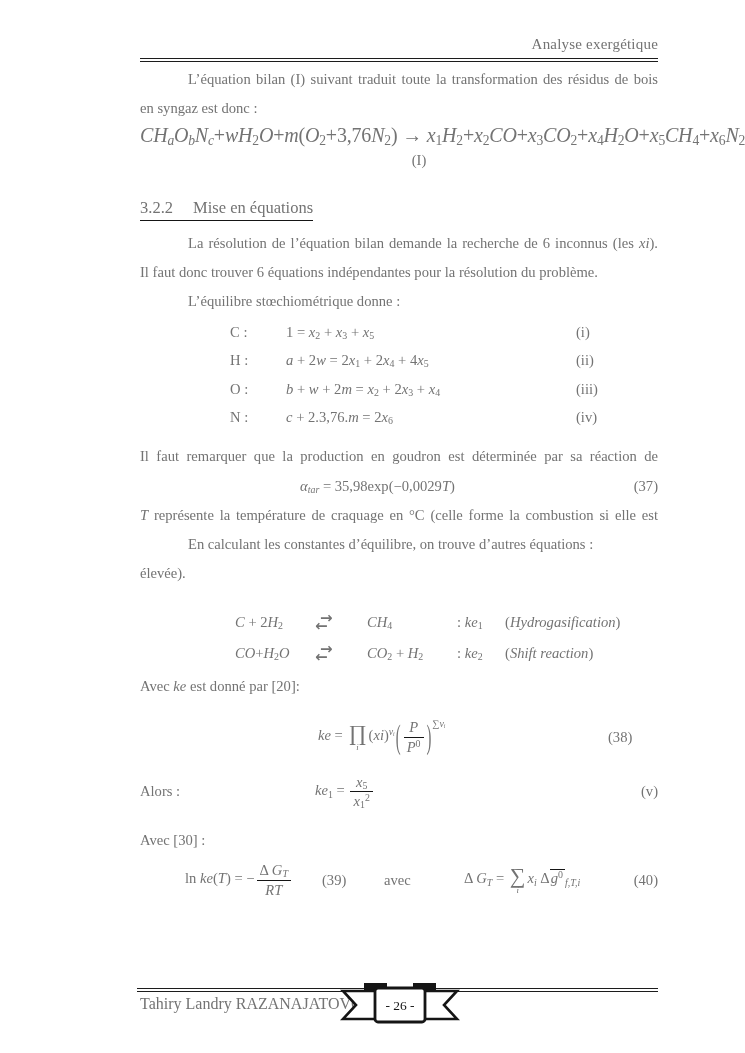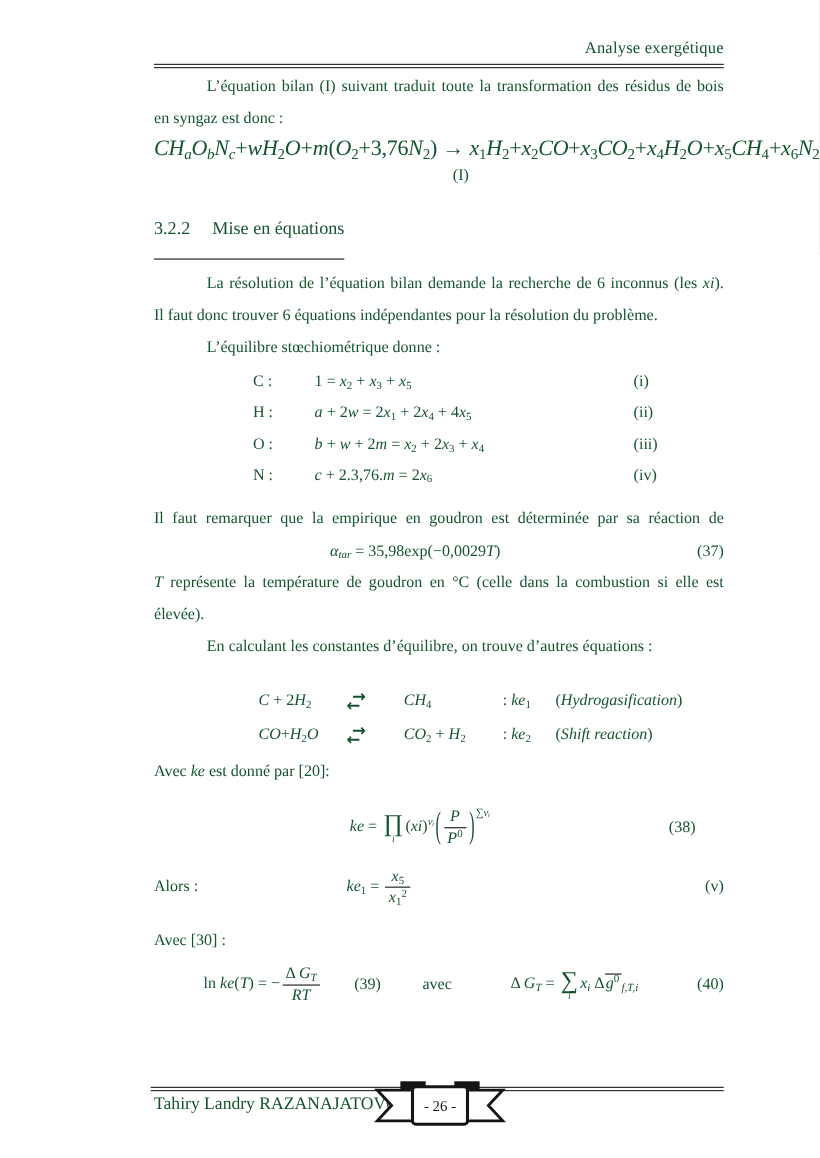--- a/index.html
+++ b/index.html
@@ -4,7 +4,7 @@
 <style>
   html,body{margin:0;padding:0;background:#e8e8e8;}
   .page{position:relative;width:745px;height:1053px;margin:0 auto;background:#ffffff;
-        font-family:"Liberation Serif","DejaVu Serif",serif;color:#14532d;overflow:hidden;}
+        font-family:"Liberation Serif","DejaVu Serif",serif;color:#737373;overflow:hidden;}
   .content{padding:0 87px 0 140px;}
 
   

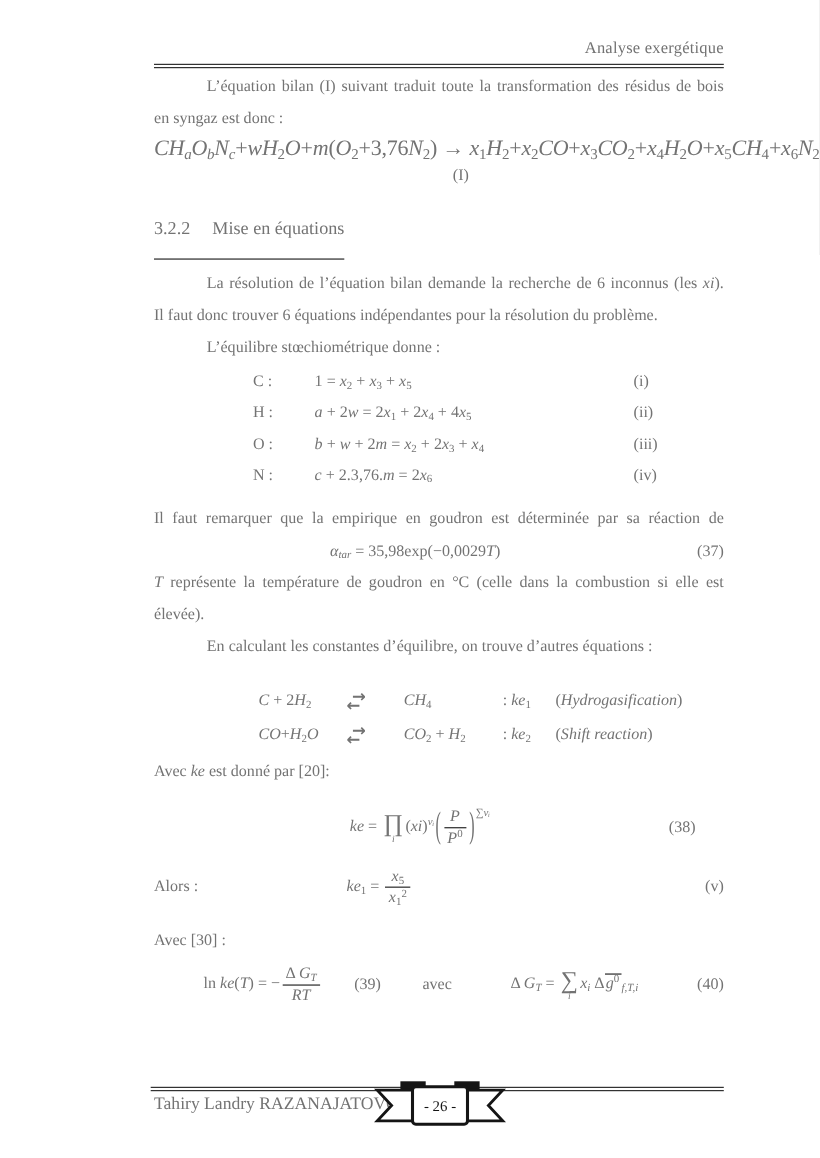--- a/index.html
+++ b/index.html
@@ -41,7 +41,7 @@
 
   
   .heading{margin-top:24px;font-size:16.5px;}
-  .heading .hu{display:inline-block;border-bottom:1.4px solid #151515;padding-bottom:17px;}
+  .heading .hu{display:inline-block;border-bottom:1.4px solid #151515;padding-bottom:2px;}
   .heading .hnum{margin-right:20px;}
 
   

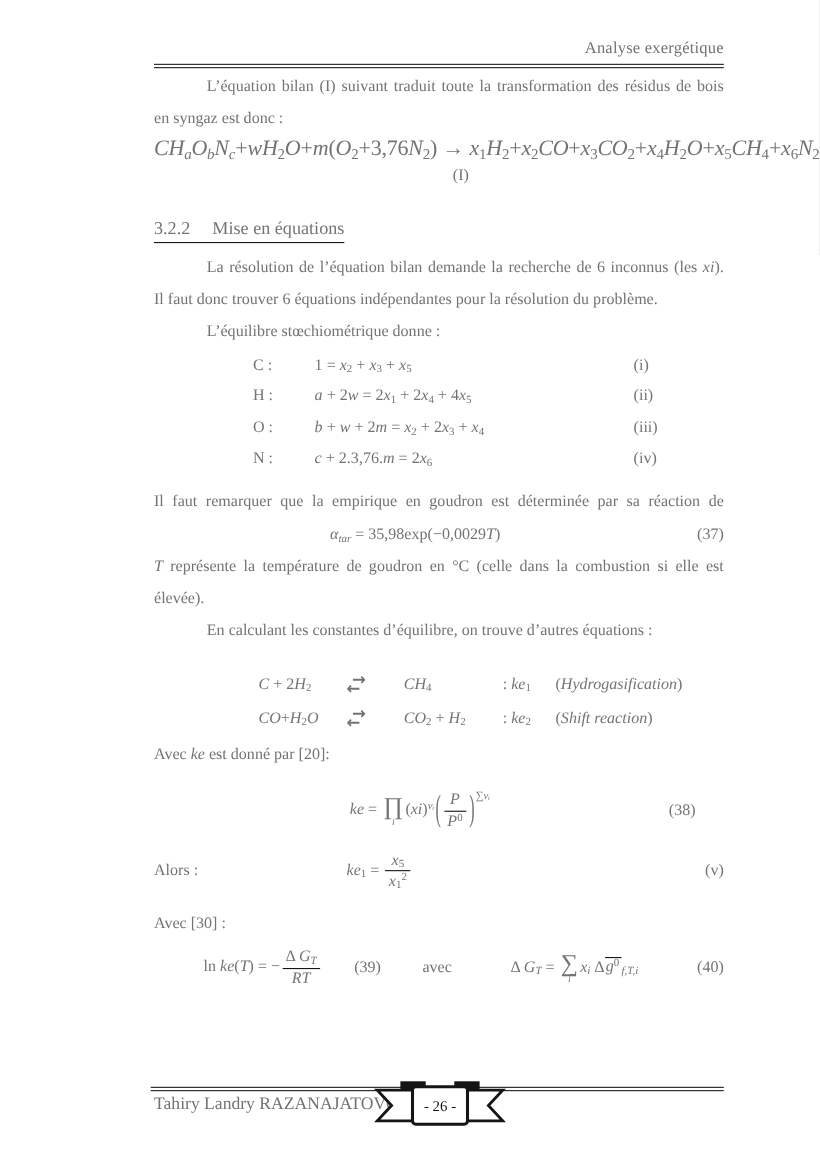--- a/index.html
+++ b/index.html
@@ -135,7 +135,7 @@
     </div>
 
     <div class="para" style="margin-top:10px">
-      <div class="jl">Il faut remarquer que la empirique en goudron est déterminée par sa réaction de</div>
+      <div class="jl">Il faut remarquer que la production en goudron est déterminée par sa réaction de</div>
     </div>
 
     <div class="row37">

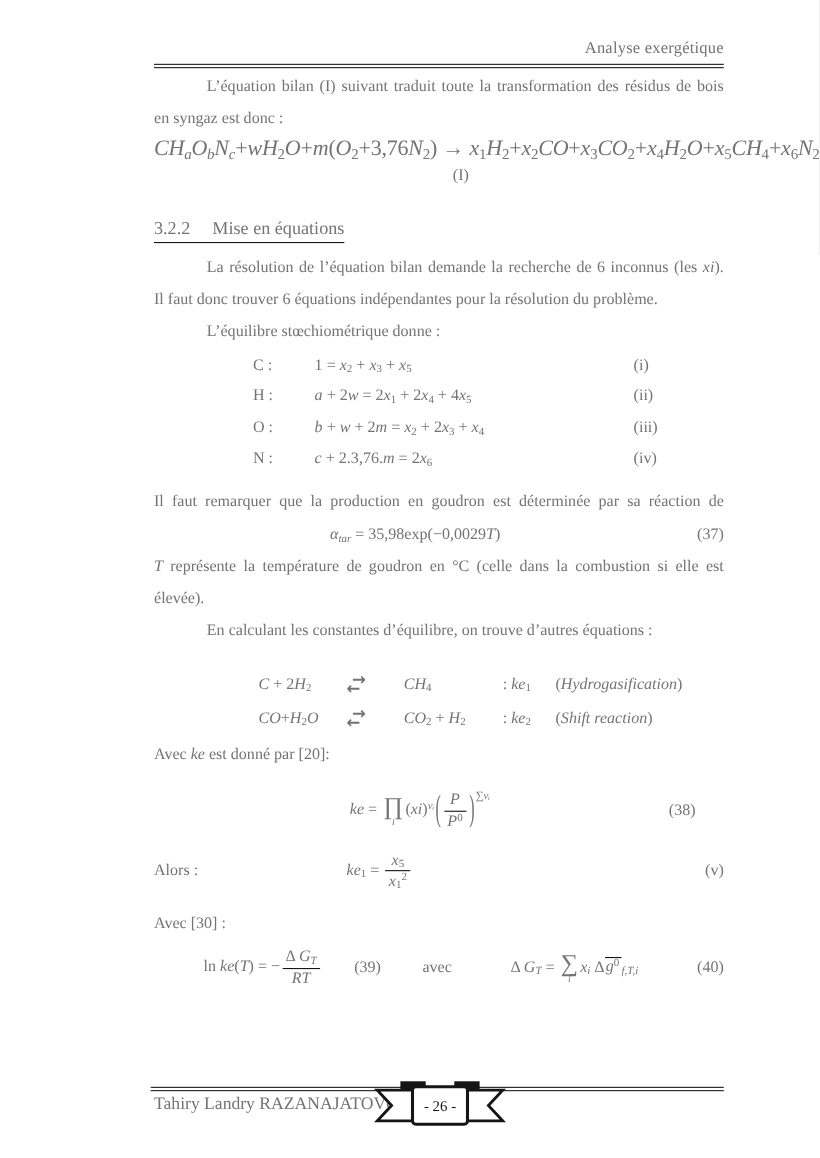--- a/index.html
+++ b/index.html
@@ -145,7 +145,7 @@
     </div>
 
     <div class="para">
-      <div class="jl"><span class="mi">T</span><span class="mr"> représente la température de goudron en °C (celle dans la combustion si elle est</span></div>
+      <div class="jl"><span class="mi">T</span><span class="mr"> représente la température de craquage en °C (celle forme la combustion si elle est</span></div>
       <div class="ll">élevée).</div>
       <div class="ll ind">En calculant les constantes d’équilibre, on trouve d’autres équations :</div>
     </div>

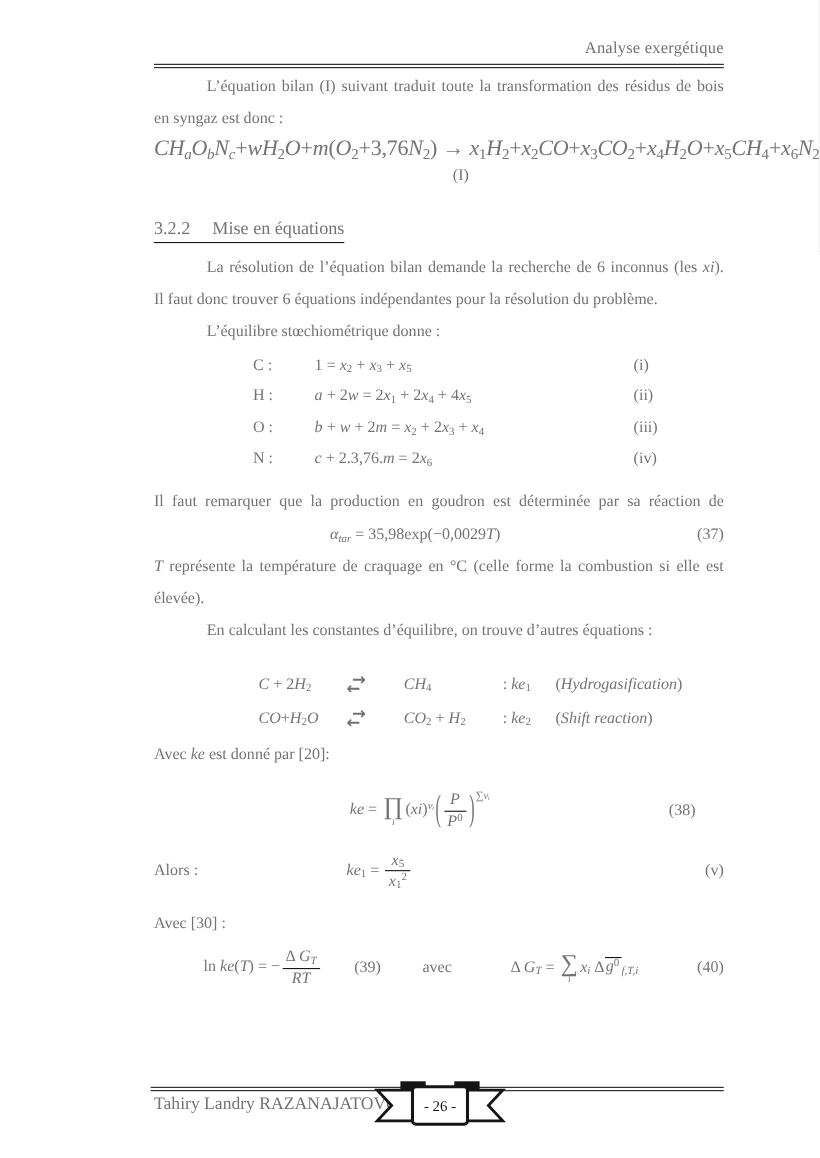--- a/index.html
+++ b/index.html
@@ -146,8 +146,8 @@
 
     <div class="para">
       <div class="jl"><span class="mi">T</span><span class="mr"> représente la température de craquage en °C (celle forme la combustion si elle est</span></div>
+      <div class="ll ind">En calculant les constantes d’équilibre, on trouve d’autres équations :</div>
       <div class="ll">élevée).</div>
-      <div class="ll ind">En calculant les constantes d’équilibre, on trouve d’autres équations :</div>
     </div>
 
     <div style="margin-top:19px">

